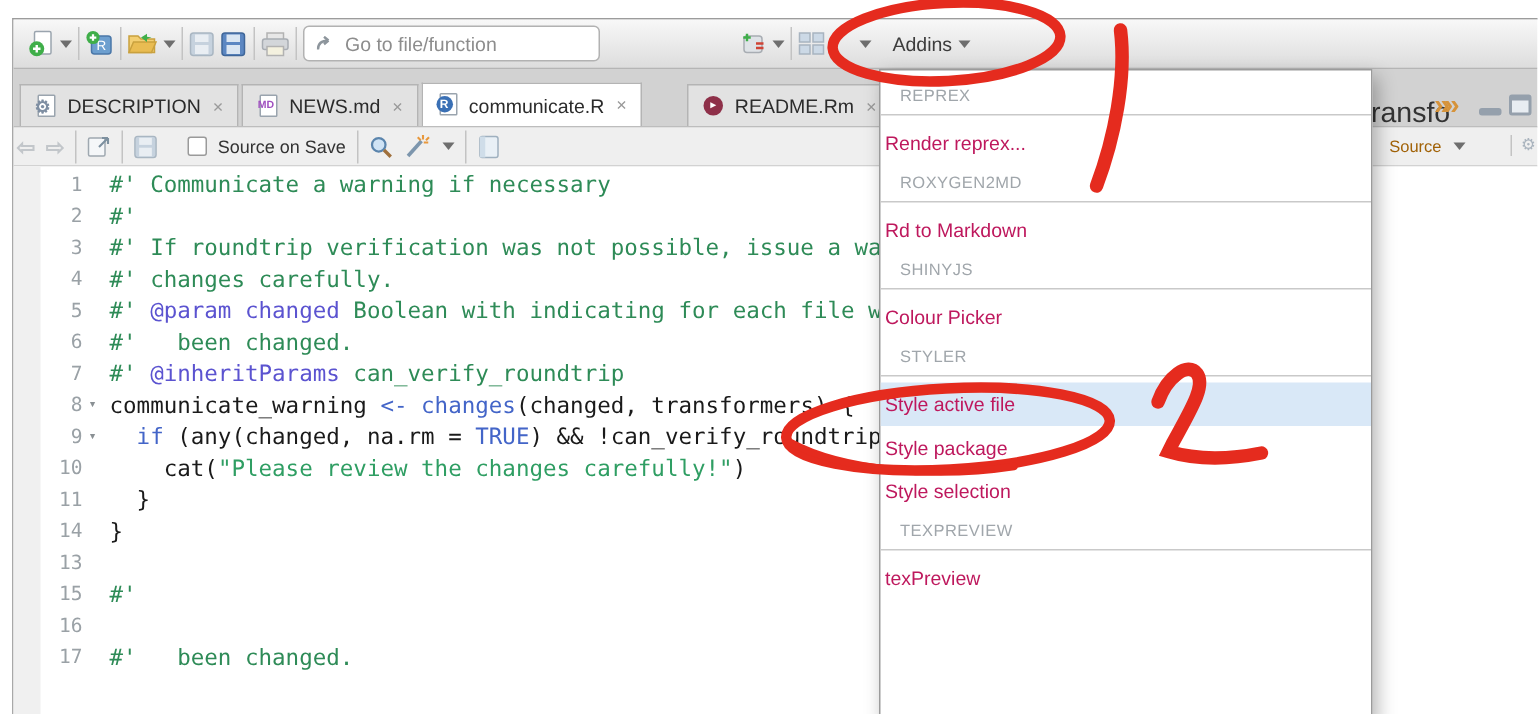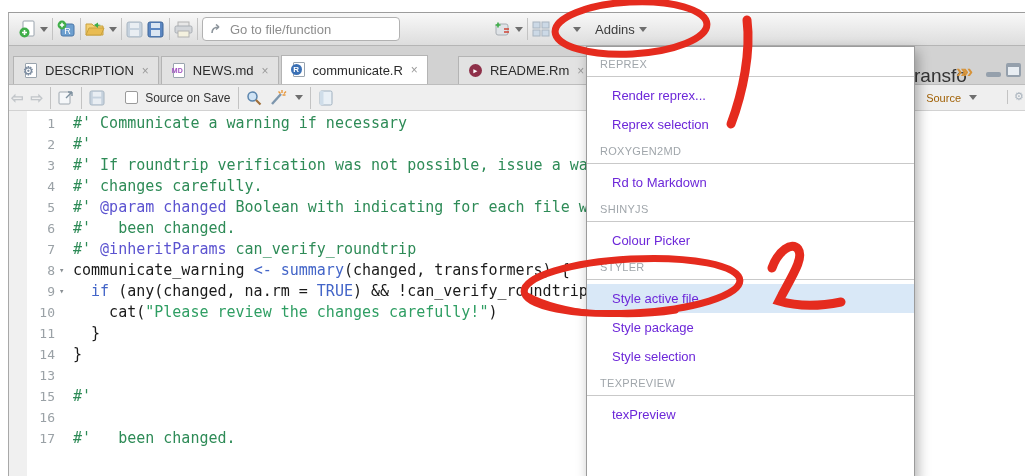--- a/index.html
+++ b/index.html
@@ -71,7 +71,7 @@
           overflow:hidden; }
   .menu-header { padding:6px 0 2px 13px; font-size:11px; color:#a0a6ab; letter-spacing:.3px; }
   .menu-sep { border-top:1px solid #c9c9c9; margin:4px 0; }
-  .menu-item { height:29px; line-height:29px; padding-left:25px; font-size:13px; color:#6d28d9; white-space:nowrap; }
+  .menu-item { height:29px; line-height:29px; padding-left:3px; font-size:13px; color:#be185d; white-space:nowrap; }
   .menu-item.hl { background:#d9e8f7; }
 
   

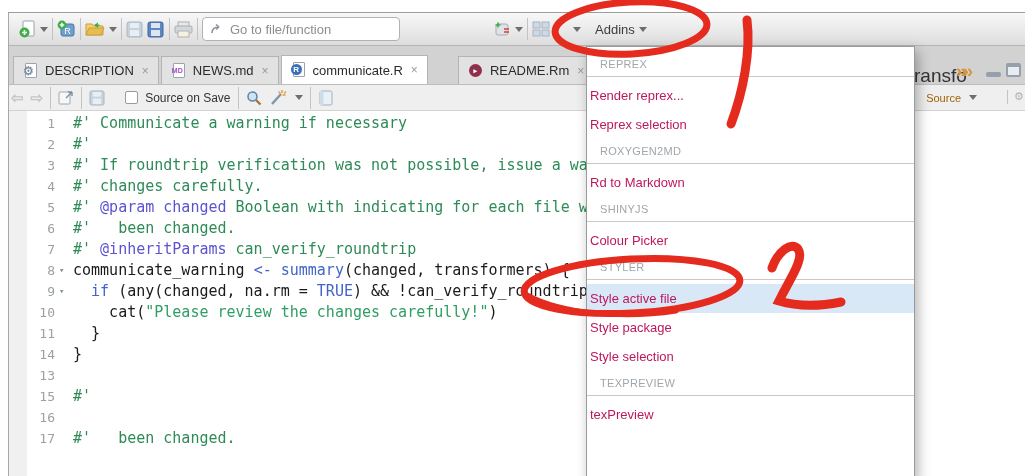--- a/index.html
+++ b/index.html
@@ -285,7 +285,6 @@
       <div class="menu-header">REPREX</div>
       <div class="menu-sep"></div>
       <div class="menu-item">Render reprex...</div>
-      <div class="menu-item">Reprex selection</div>
       <div class="menu-header">ROXYGEN2MD</div>
       <div class="menu-sep"></div>
       <div class="menu-item">Rd to Markdown</div>

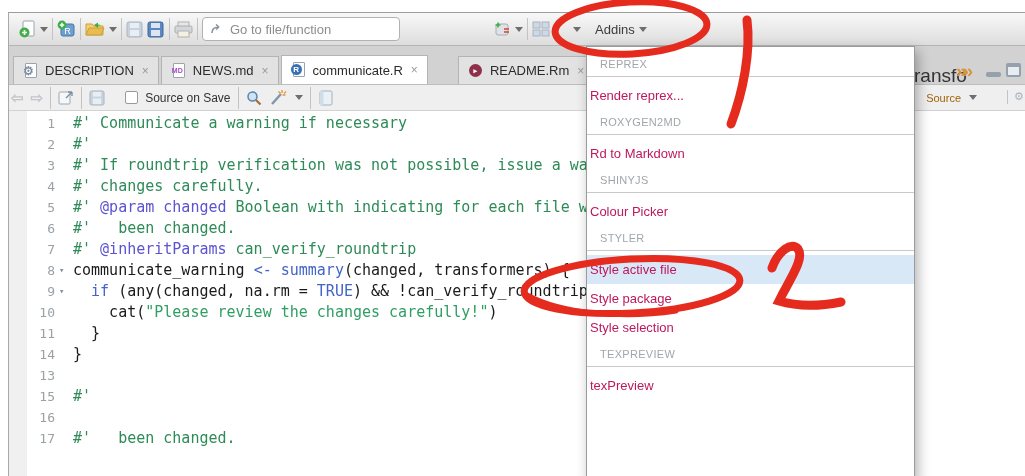--- a/index.html
+++ b/index.html
@@ -269,7 +269,7 @@
         <div class="line"><span class="num">5</span><span class="src"><span class="tk-c">#' </span><span class="tk-t">@param changed</span><span class="tk-c"> Boolean with indicating for each file whether or not it has</span></span></div>
         <div class="line"><span class="num">6</span><span class="src"><span class="tk-c">#'   been changed.</span></span></div>
         <div class="line"><span class="num">7</span><span class="src"><span class="tk-c">#' </span><span class="tk-t">@inheritParams</span><span class="tk-c"> can_verify_roundtrip</span></span></div>
-        <div class="line"><span class="num">8</span><span class="fold">▾</span><span class="src"><span class="tk-p">communicate_warning </span><span class="tk-k">&lt;-</span><span class="tk-p"> </span><span class="tk-k">summary</span><span class="tk-p">(changed, transformers) {</span></span></div>
+        <div class="line"><span class="num">8</span><span class="fold">▾</span><span class="src"><span class="tk-p">communicate_warning </span><span class="tk-k">&lt;-</span><span class="tk-p"> </span><span class="tk-k">changes</span><span class="tk-p">(changed, transformers) {</span></span></div>
         <div class="line"><span class="num">9</span><span class="fold">▾</span><span class="src"><span class="tk-p">  </span><span class="tk-k">if</span><span class="tk-p"> (any(changed, na.rm = </span><span class="tk-k">TRUE</span><span class="tk-p">) &amp;&amp; !can_verify_roundtrip(transformers)) {</span></span></div>
         <div class="line"><span class="num">10</span><span class="src"><span class="tk-p">    cat(</span><span class="tk-s">"Please review the changes carefully!"</span><span class="tk-p">)</span></span></div>
         <div class="line"><span class="num">11</span><span class="src"><span class="tk-p">  }</span></span></div>

